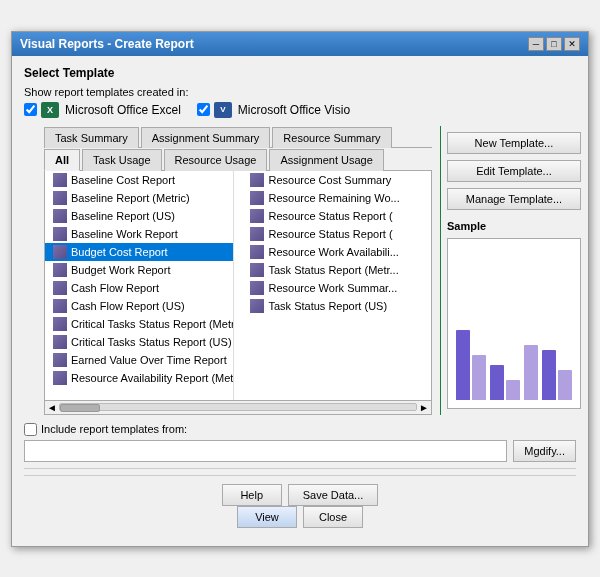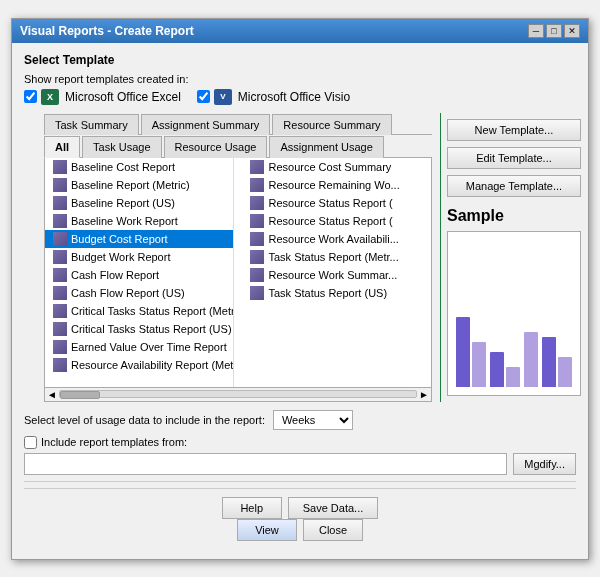--- a/index.html
+++ b/index.html
@@ -158,7 +158,7 @@
       text-align: center;
     }
     .sample-label {
-      font-size: 16px;
+      font-size: 11px;
       font-weight: bold;
       margin-top: 4px;
     }

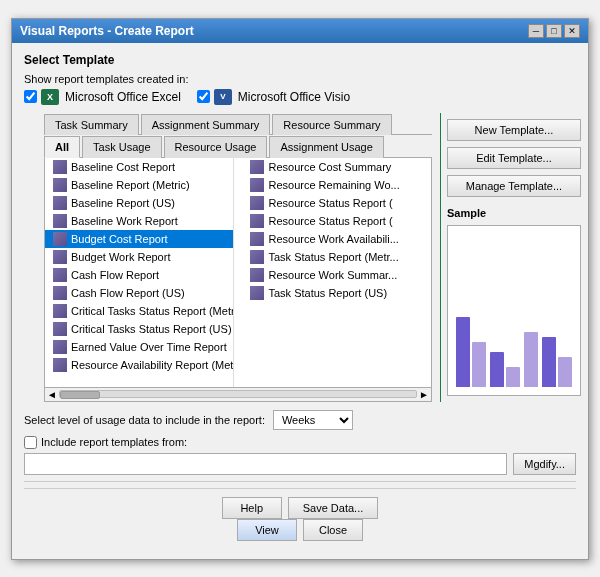--- a/index.html
+++ b/index.html
@@ -458,16 +458,6 @@
     </div>
 
     <div class="bottom-section">
-      <div class="usage-row">
-        <span>Select level of usage data to include in the report:</span>
-        <select class="select-box">
-          <option>Weeks</option>
-          <option>Days</option>
-          <option>Months</option>
-          <option>Quarters</option>
-          <option>Years</option>
-        </select>
-      </div>
       <div class="include-row">
         <input type="checkbox" style="">
         <span>Include report templates from:</span>

